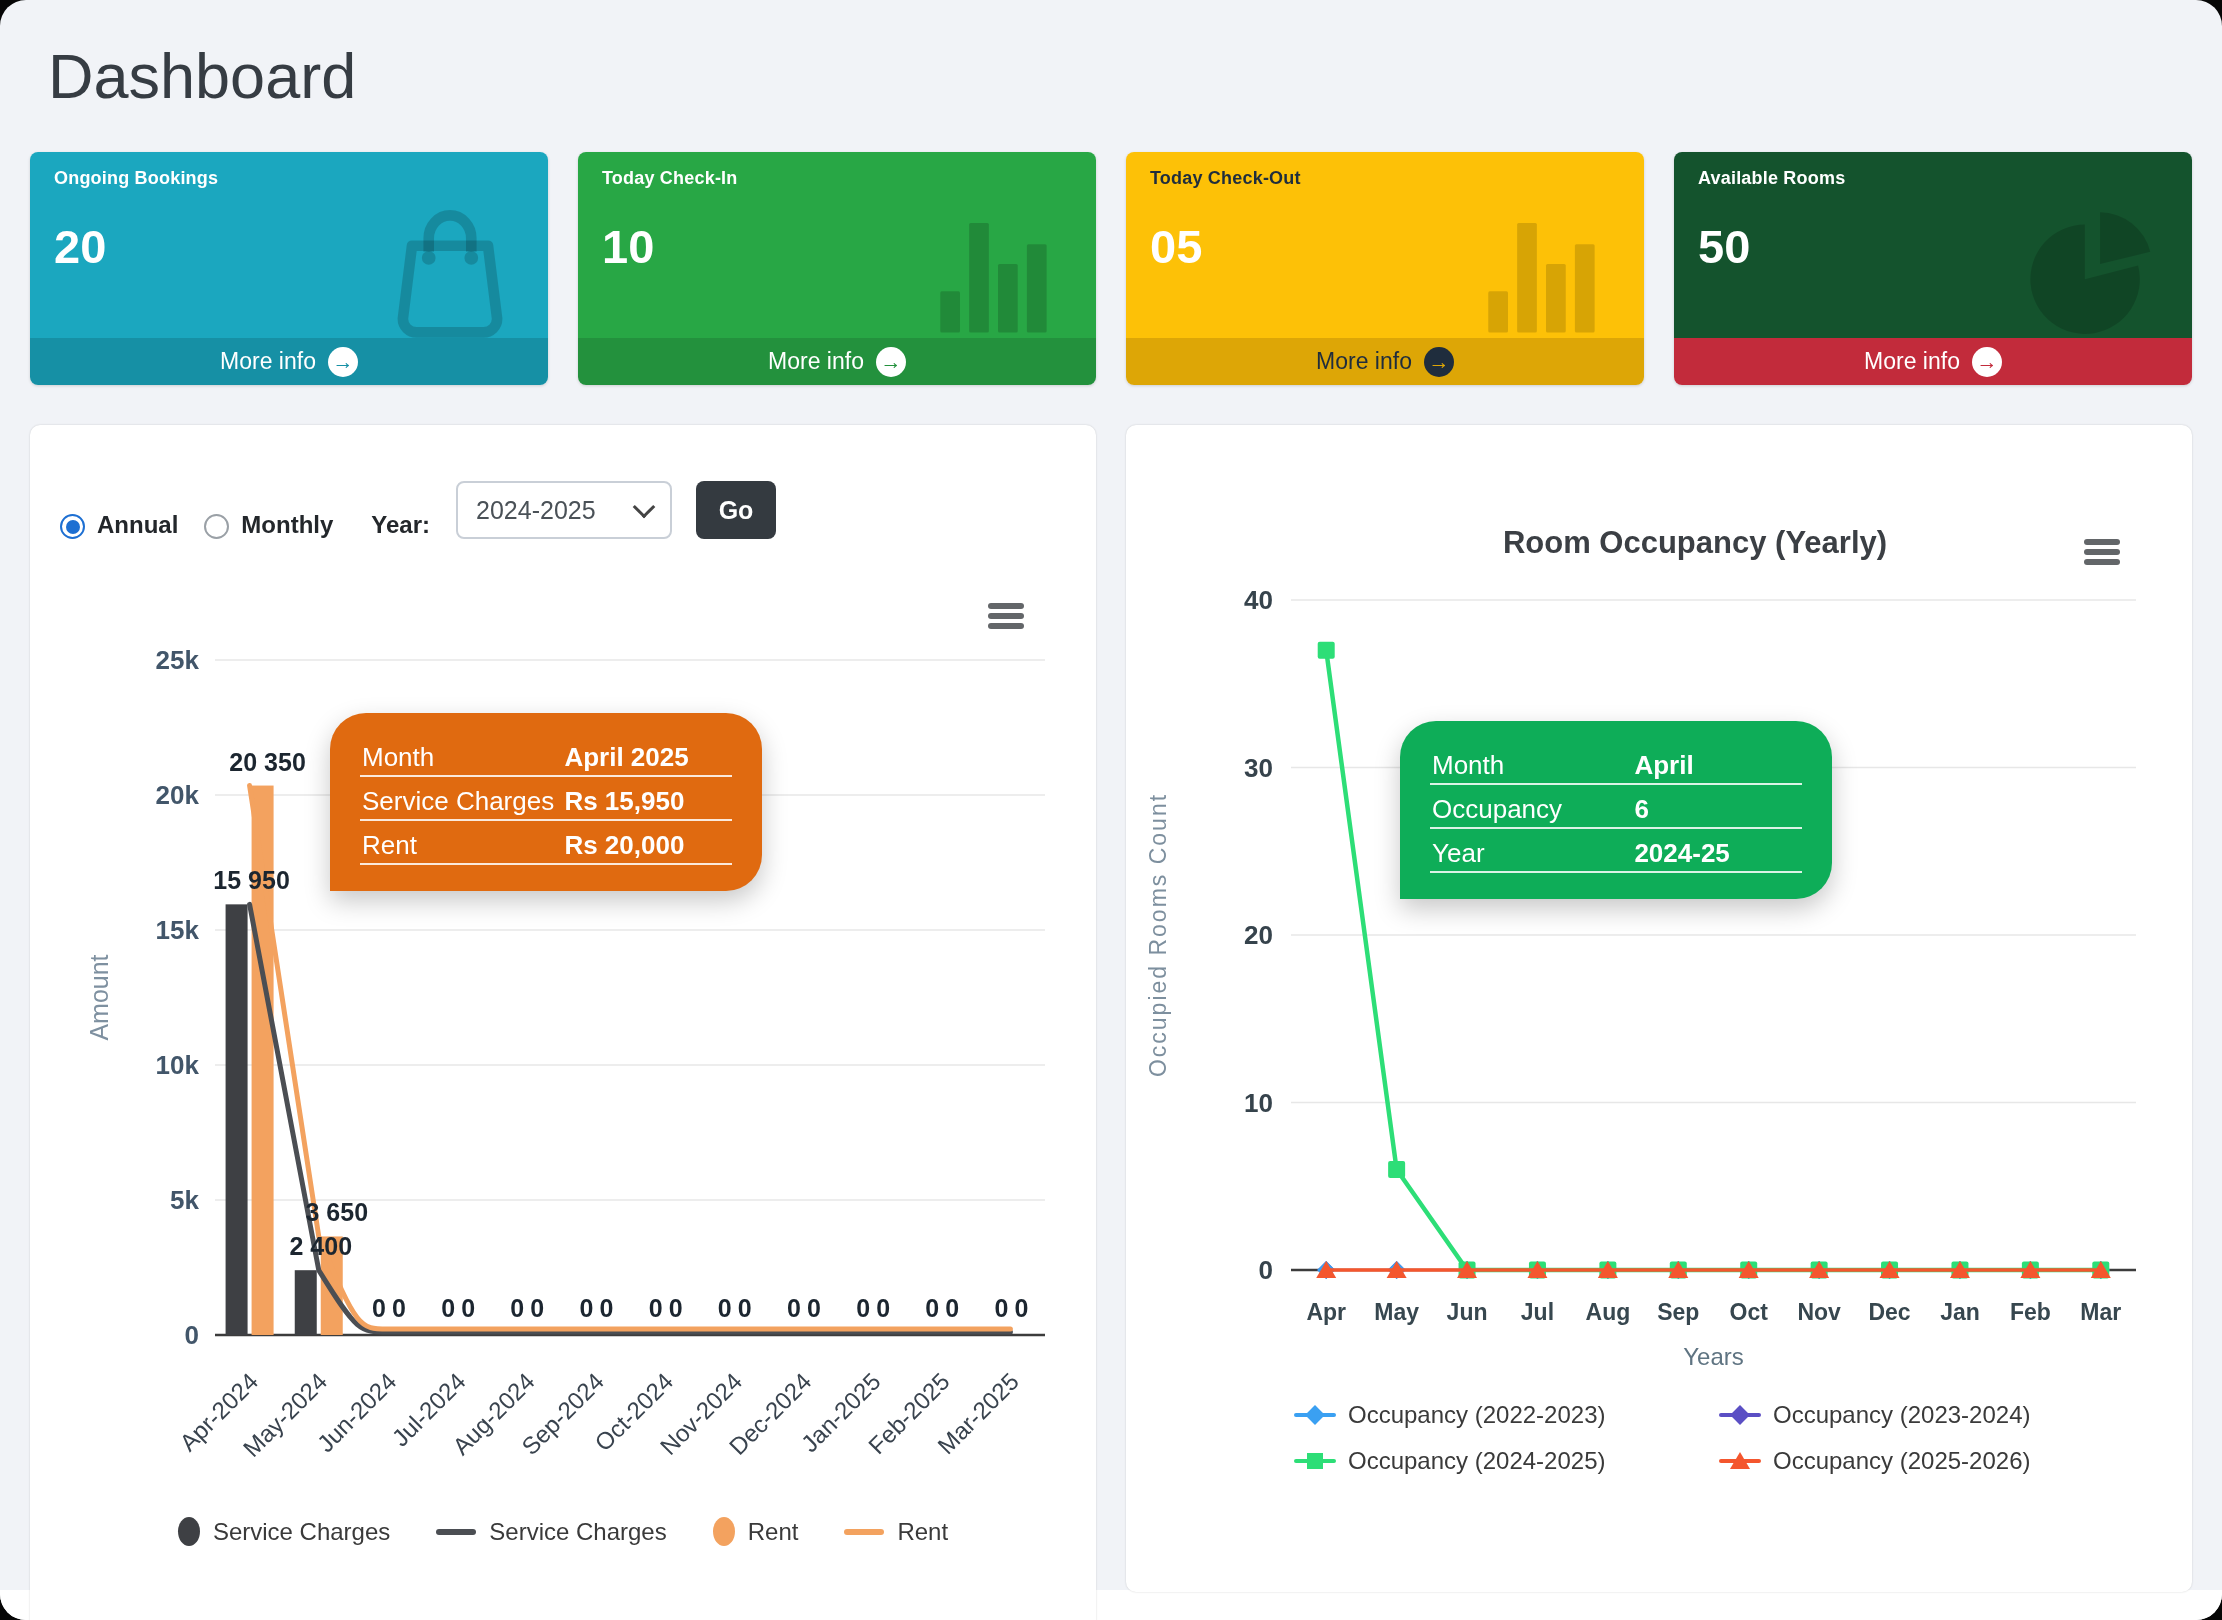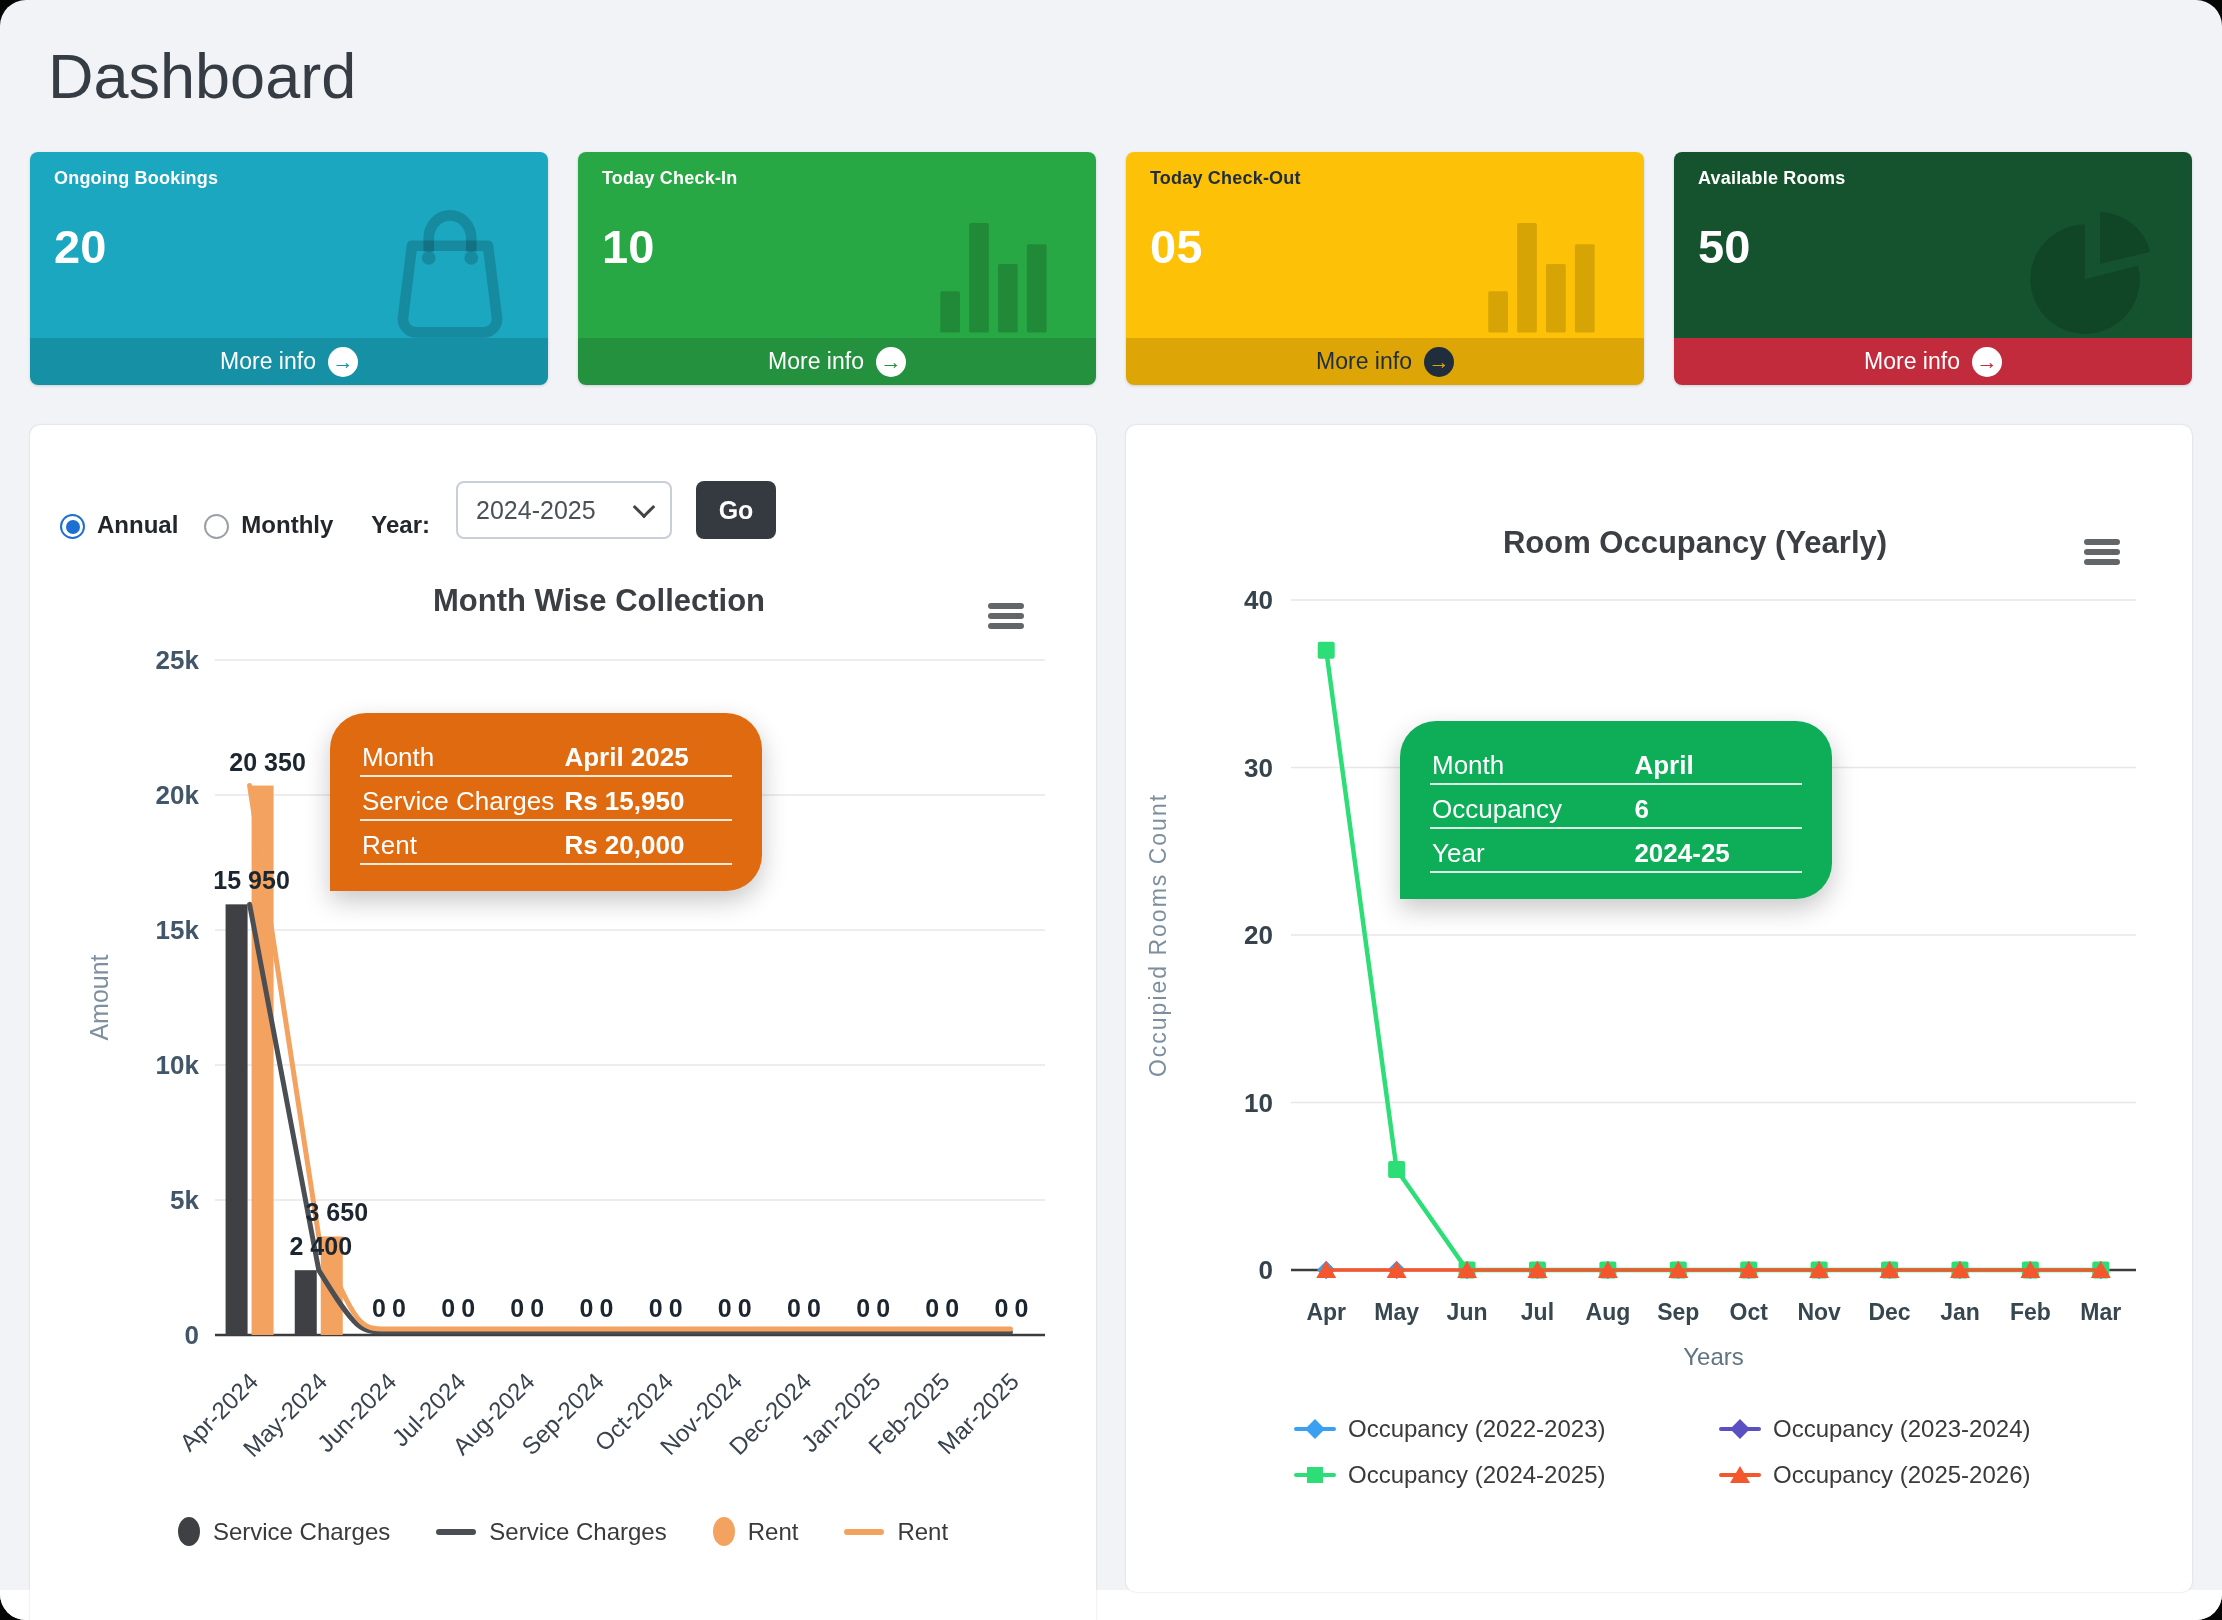--- a/index.html
+++ b/index.html
@@ -174,7 +174,6 @@
       <button class="go-btn">Go</button>
     </div>
 
-    <div class="chart-title">Month Wise Collection</div>
     <div class="hamburger">
         <span></span>
         <span></span>

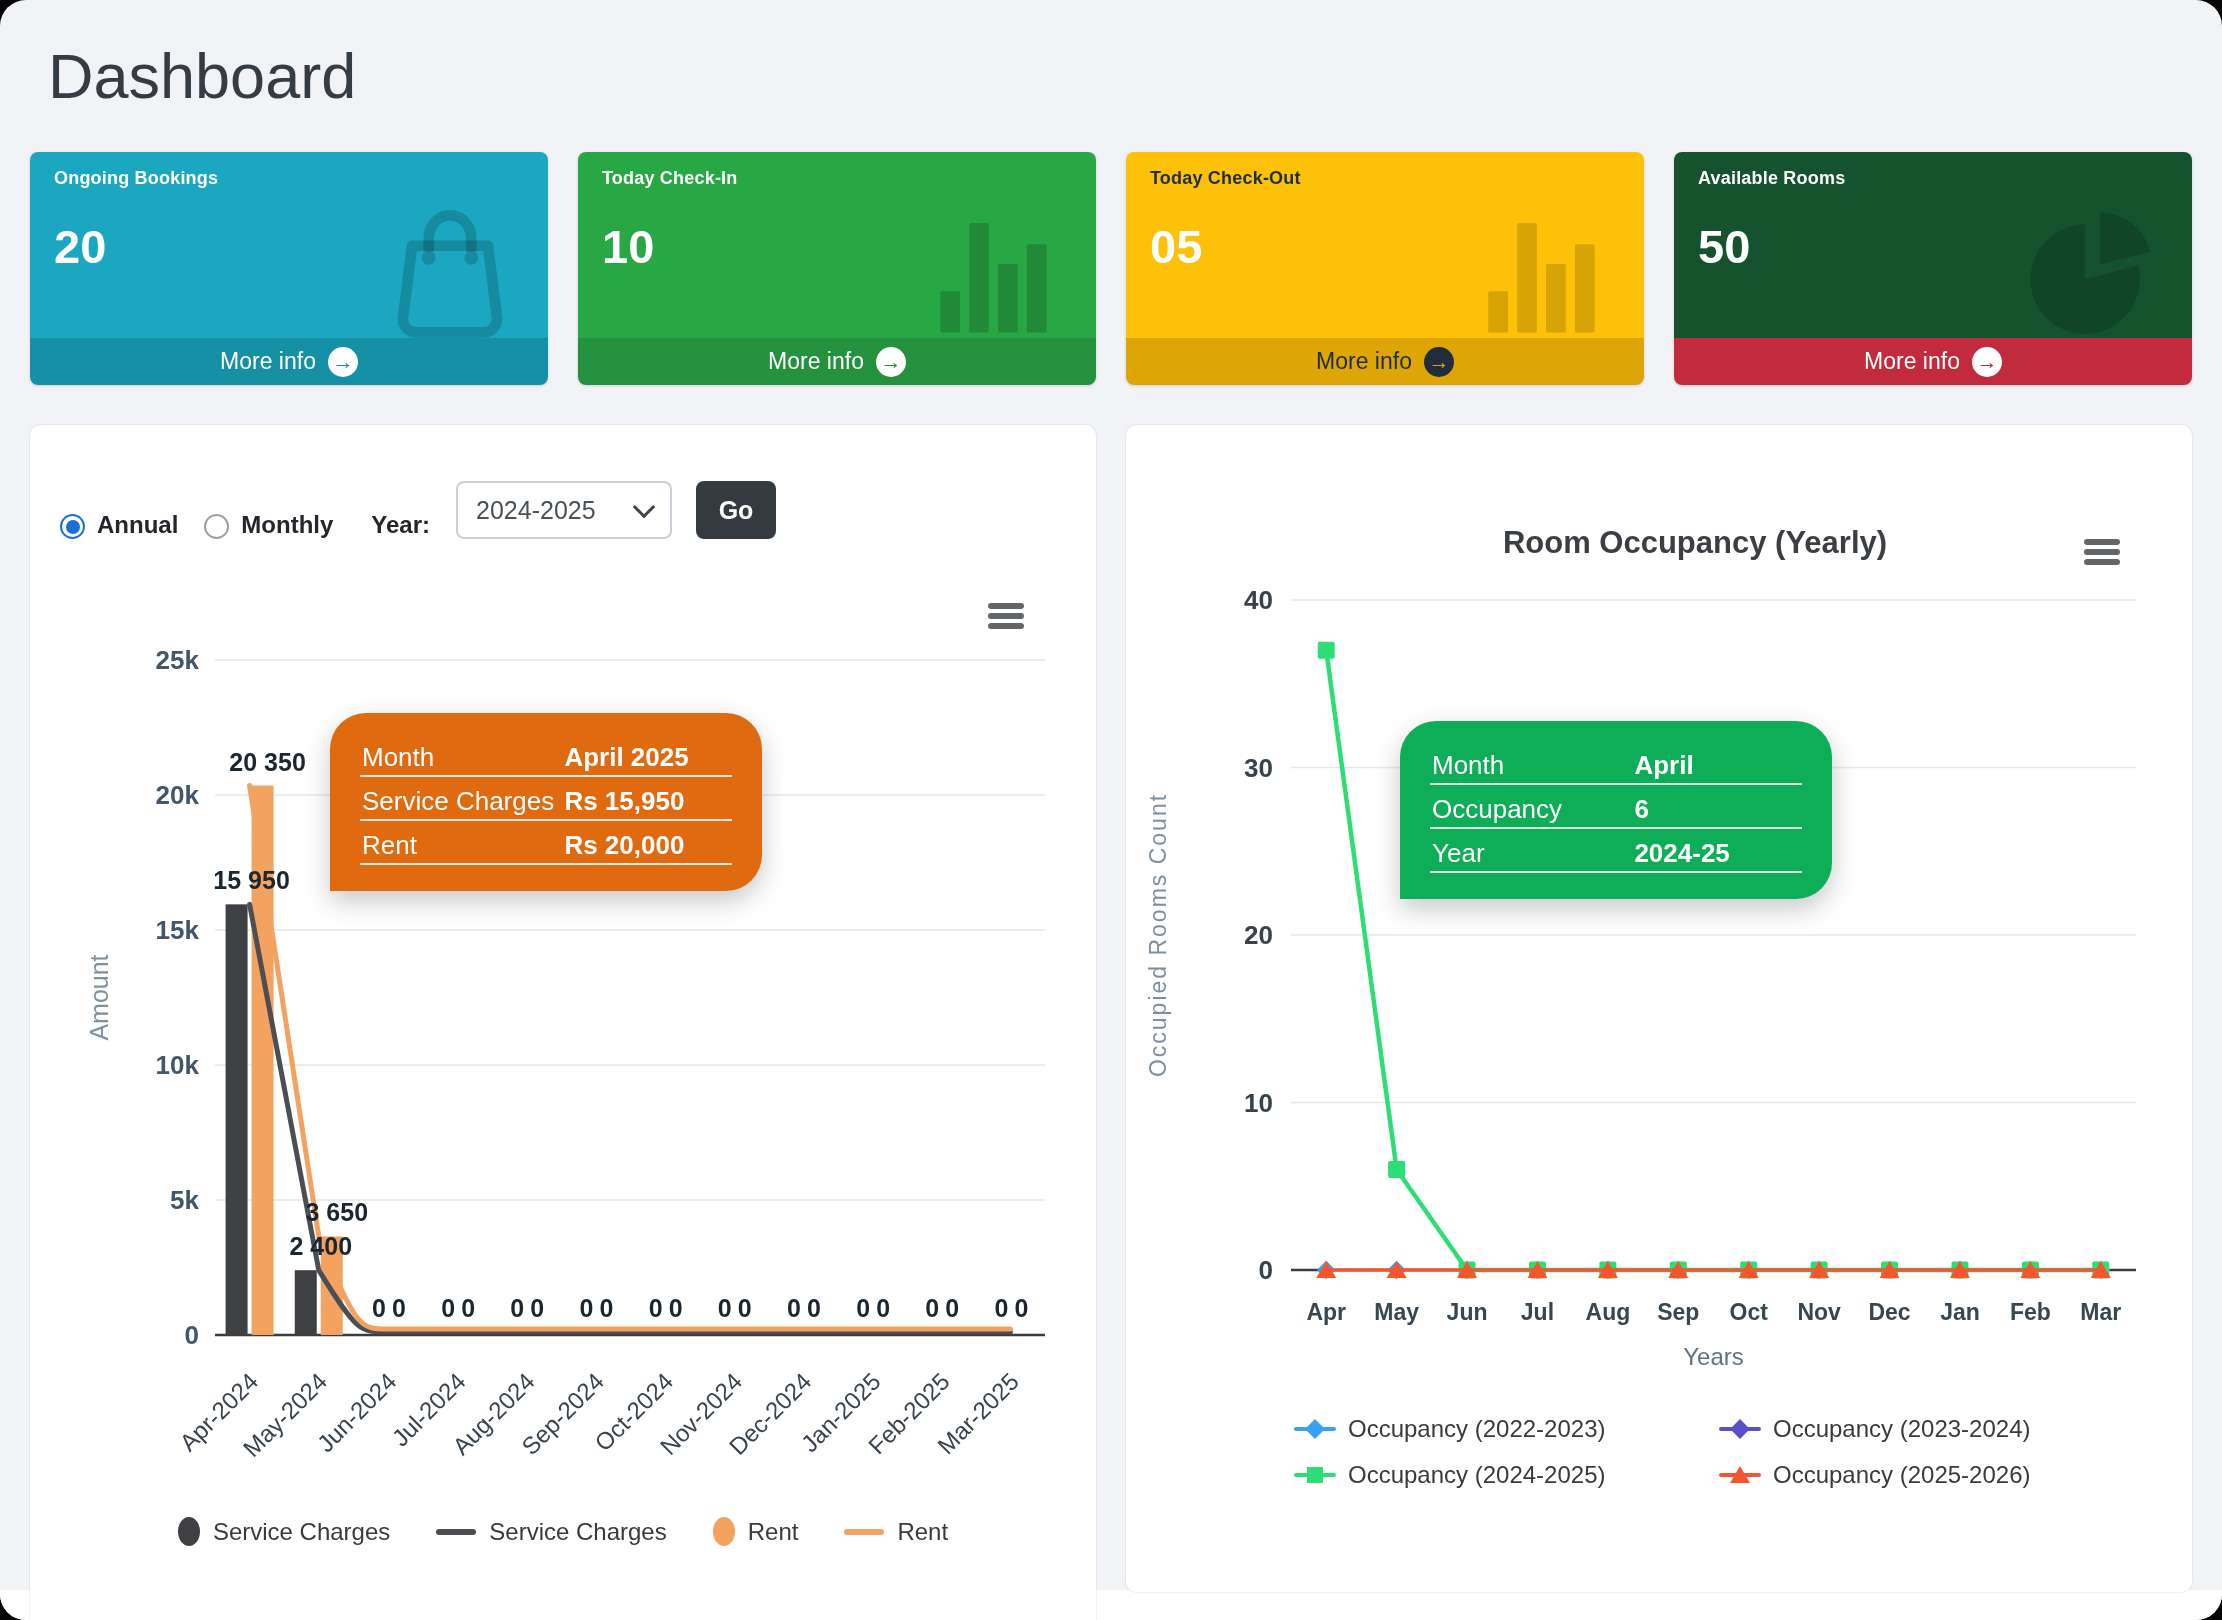--- a/index.html
+++ b/index.html
@@ -68,7 +68,7 @@
   .lg1-ellipse{width:22px;height:29px;border-radius:50%;flex:none;}
   .lg1-line{width:40px;height:6px;border-radius:3px;flex:none;}
   .legend2{position:absolute;top:976px;left:168px;display:grid;grid-template-columns:425px auto;
-           row-gap:18px;font-size:24px;color:#3a3a3a;margin-top:14px;}
+           row-gap:18px;font-size:24px;color:#3a3a3a;}
   .lg2-item{display:flex;align-items:center;gap:12px;cursor:pointer;}
   .mk-wrap{position:relative;width:42px;height:22px;display:inline-block;flex:none;}
   .mk-line{position:absolute;left:0;top:9px;width:42px;height:4px;border-radius:2px;}

